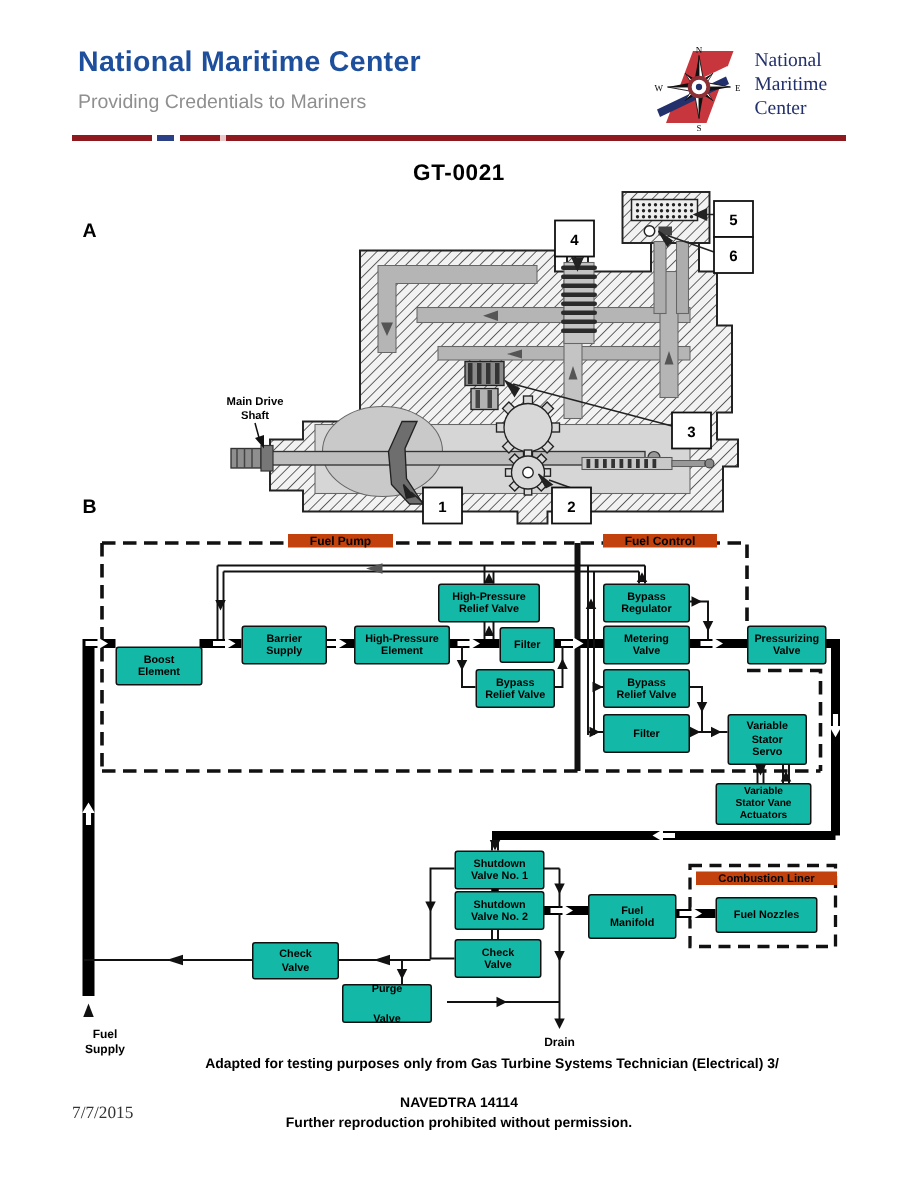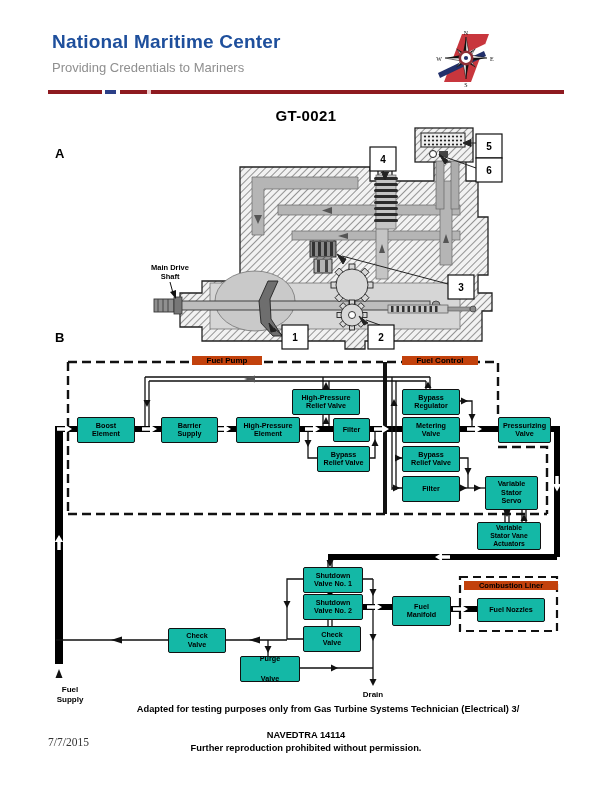--- a/index.html
+++ b/index.html
@@ -70,6 +70,11 @@
       <text class="serifTxt" x="65" y="34.5" font-size="6" text-anchor="start" fill="#111">E</text>
       <text class="serifTxt" x="17" y="34.5" font-size="6" text-anchor="end" fill="#111">W</text>
     </svg>
+    <div class="logo-text">
+      <div>National</div>
+      <div>Maritime</div>
+      <div>Center</div>
+    </div>
   </div>
 
   <div class="divider"></div>

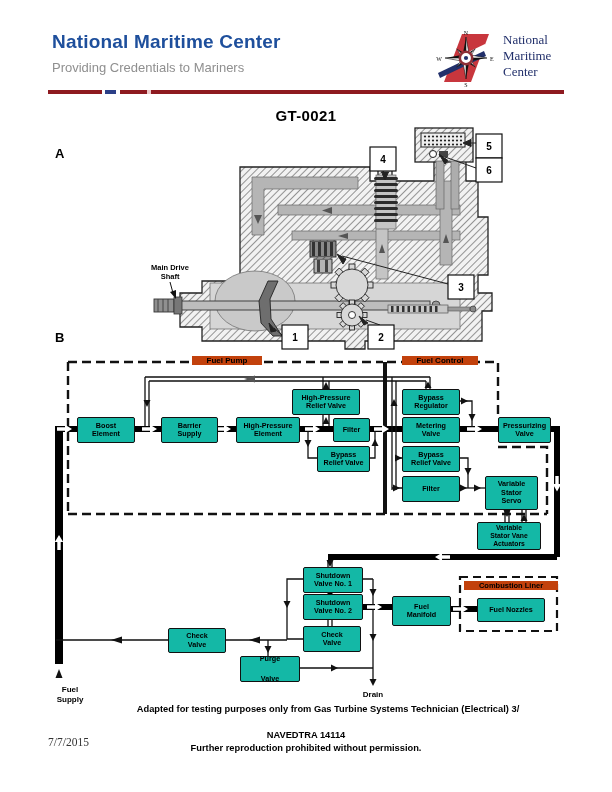--- a/index.html
+++ b/index.html
@@ -374,7 +374,7 @@
     <div class="zone-label" style="left:362px;top:4px;width:72px;">Fuel Control</div>
     <div class="zone-label" style="left:424px;top:229px;width:90px;font-size:7.5px;">Combustion Liner</div>
 
-    <div class="bx" style="left:37px;top:65px;width:56px;height:24px;text-align:center;">
+    <div class="bx" style="left:37px;top:79px;width:56px;height:24px;text-align:center;">
         <div>Boost</div>
         <div>Element</div>
       </div>

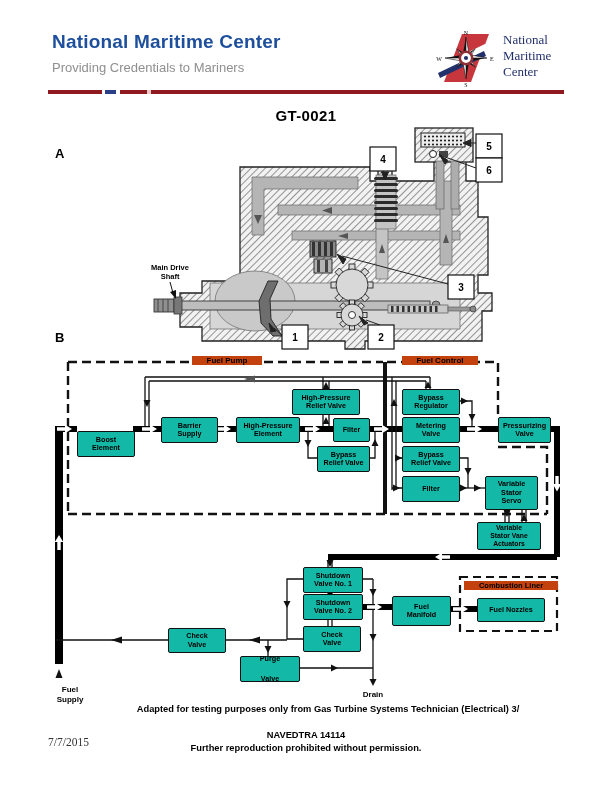--- a/index.html
+++ b/index.html
@@ -449,7 +449,7 @@
         <div>Check</div>
         <div>Valve</div>
       </div>
-    <div class="bx" style="left:200px;top:304px;width:58px;height:24px;gap:12px;">
+    <div class="bx" style="left:188px;top:304px;width:58px;height:24px;gap:12px;">
         <div>Purge</div>
         <div>Valve</div>
       </div>

